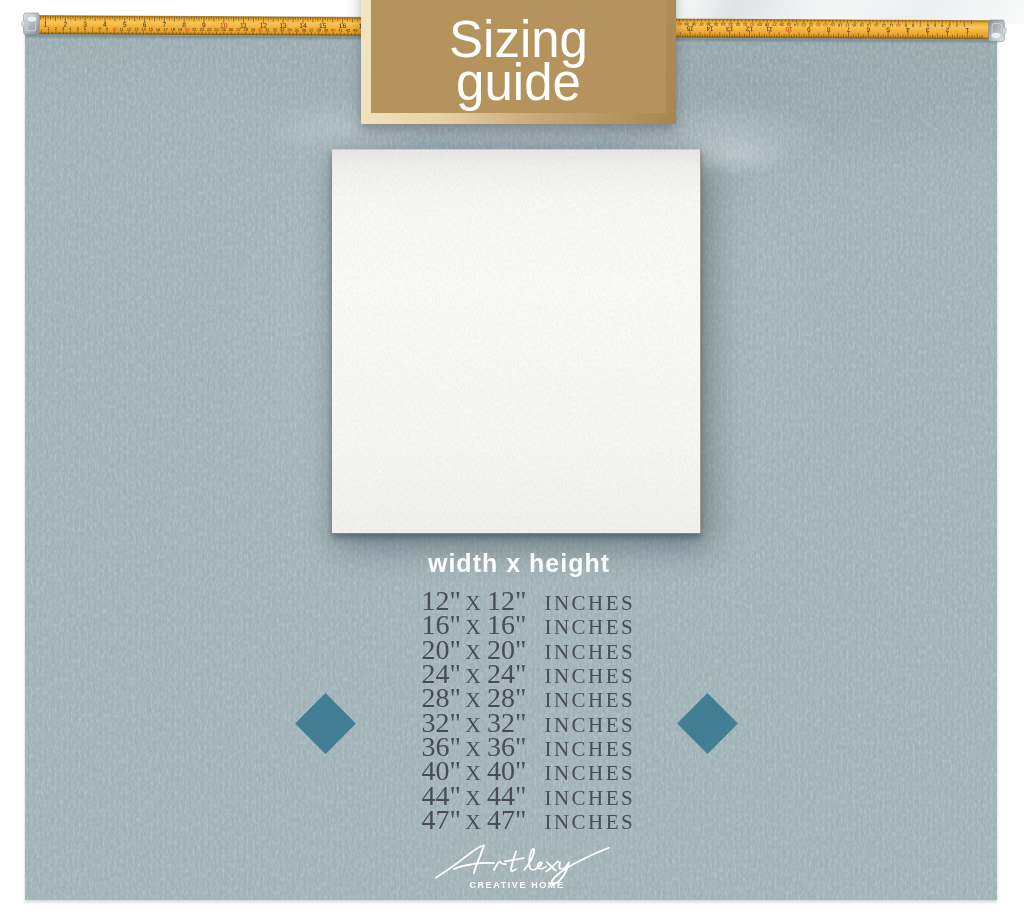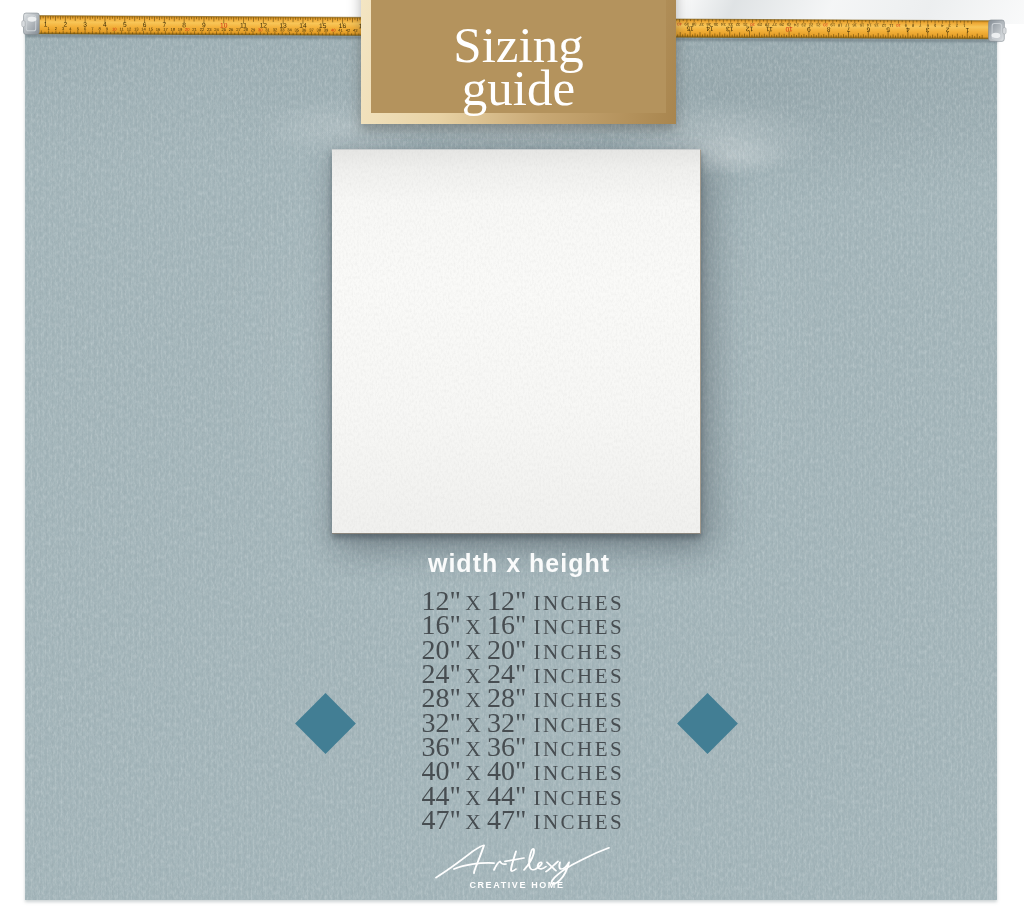--- a/index.html
+++ b/index.html
@@ -7,7 +7,7 @@
 #canvas{position:absolute;left:332px;top:149px;width:368px;height:383px;background-color:#f6f6f4;background-image:linear-gradient(180deg, #e6e6e4 0, #f0f0ee 5%, #f8f8f6 14%, #fafaf8 35%, #f7f7f5 70%, #f1f1ef 98%),repeating-linear-gradient(90deg, rgba(130,132,128,0.045) 0 1px, rgba(0,0,0,0) 1px 3px),repeating-linear-gradient(0deg, rgba(130,132,128,0.04) 0 1px, rgba(0,0,0,0) 1px 4px);border-top:1px solid #c9cdce;border-right:1px solid #a39a8d;border-bottom:1px solid #8a857c;box-shadow:0 4px 6px rgba(58,70,78,0.5), 0 15px 28px rgba(58,70,78,0.28), 18px 12px 34px rgba(58,70,78,0.24);}
 #plaque{position:absolute;left:361px;top:-18px;width:315px;height:142px;background:linear-gradient(100deg,#f4e6c4 0,#e8d2a4 30%,#c8a874 60%,#a8854e 100%);box-shadow:0 5px 12px rgba(60,60,55,0.4);}
 #plaque .inner{position:absolute;left:10px;right:10px;top:0;bottom:11px;background:#b4935d;}
-#plaque .txt{position:absolute;left:0;right:0;top:42px;text-align:center;font-family:Liberation Serif, serif;font-size:51px;line-height:43px;color:#ffffff;}
+#plaque .txt{position:absolute;left:0;right:0;top:36px;text-align:center;font-family:Liberation Sans, sans-serif;font-size:51px;line-height:43px;color:#ffffff;}
 #wxh{position:absolute;left:0;top:549px;width:1038px;text-align:center;font-family:"Liberation Sans",sans-serif;font-weight:bold;font-size:25px;letter-spacing:1px;color:rgba(255,255,255,0.95);}
 #list{position:absolute;left:361px;top:589px;color:#474d51;font-family:"Liberation Serif",serif;}
 .row{height:24.35px;line-height:24.35px;font-size:28px;white-space:nowrap;}

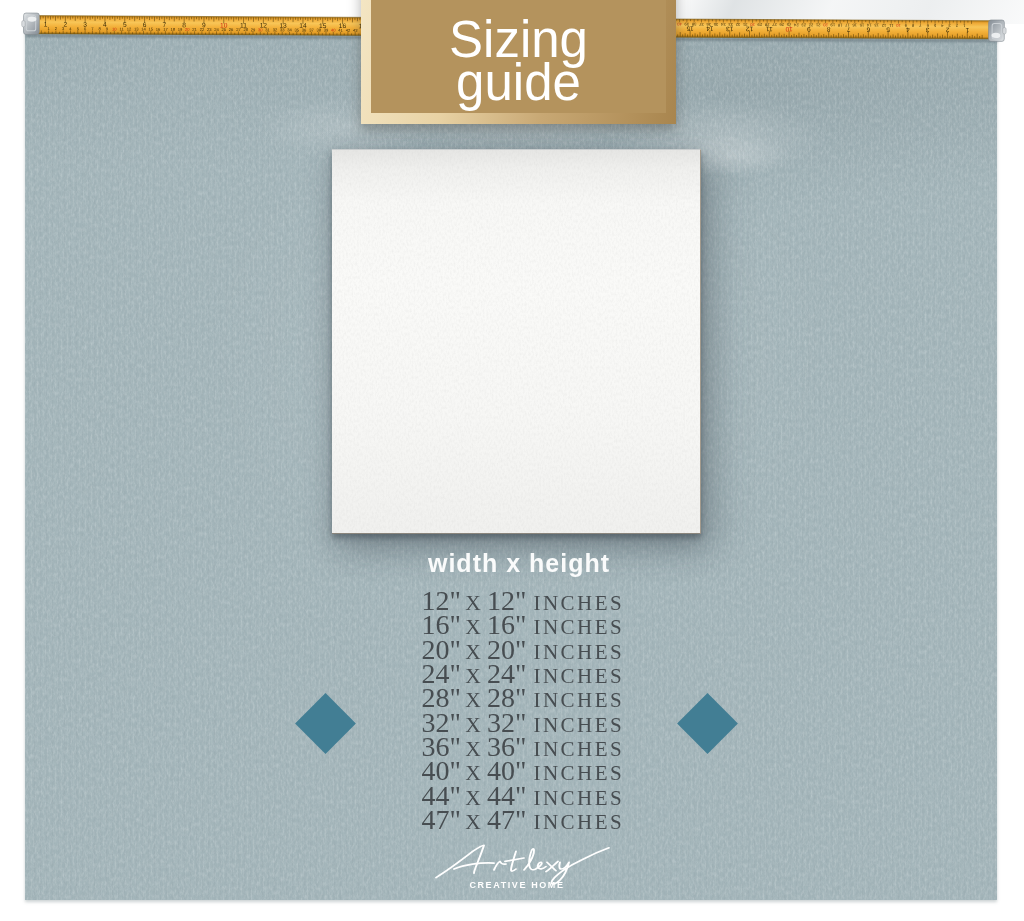--- a/index.html
+++ b/index.html
@@ -14,7 +14,7 @@
 .n1{display:inline-block;width:100px;text-align:right;}
 .gx{display:inline-block;width:16px;margin-left:4px;text-align:center;font-size:21.5px;}
 .n2{margin-left:6px;}
-.gi{margin-left:7px;font-size:21px;letter-spacing:2.5px;}
+.gi{margin-left:18px;font-size:21px;letter-spacing:2.5px;}
 .diamond{position:absolute;width:43px;height:43px;background:#427e94;transform:rotate(45deg);}
 </style></head><body>
 

